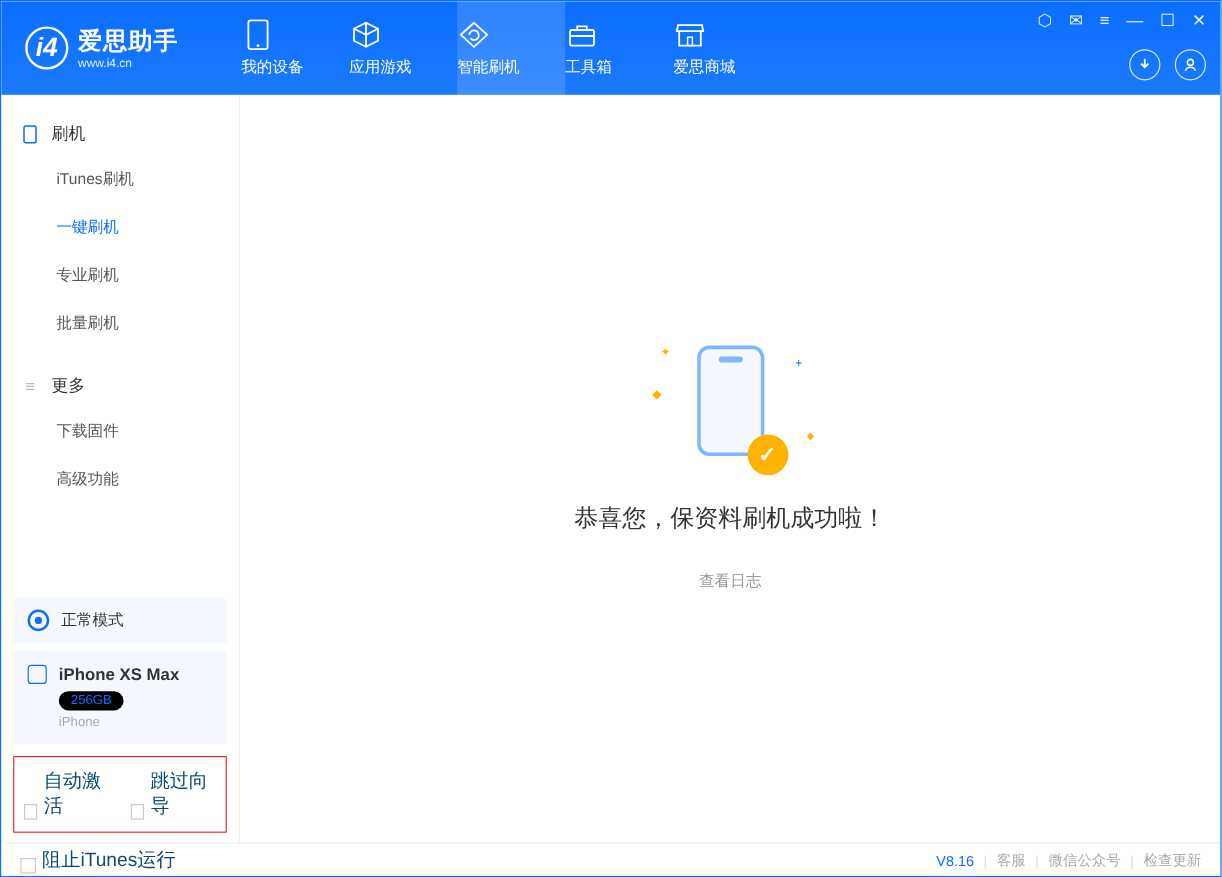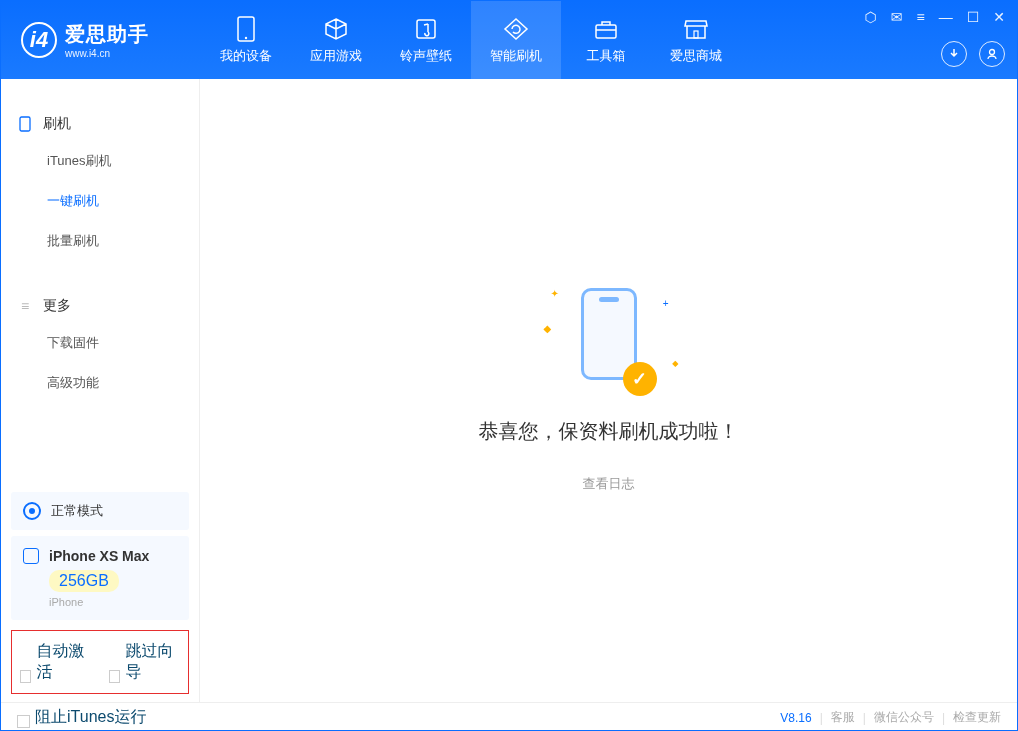--- a/index.html
+++ b/index.html
@@ -11,7 +11,7 @@
 .logo-title { font-size: 20px; font-weight: bold; letter-spacing: 1px; }
 .logo-sub { font-size: 10px; opacity: 0.9; }
 .nav-tabs { display: flex; height: 100%; }
-.nav-tab { width: 90px; display: flex; flex-direction: column; align-items: center; justify-content: center; cursor: pointer; font-size: 13px; }
+.nav-tab { width: 90px; display: flex; flex-direction: column; justify-content: center; cursor: pointer; font-size: 13px; }
 .nav-tab.active { background: rgba(255,255,255,0.15); }
 .nav-tab .icon { width: 28px; height: 28px; margin-bottom: 4px; display: flex; align-items: center; justify-content: center; }
 .header-right { position: absolute; right: 12px; top: 0; height: 100%; display: flex; flex-direction: column; justify-content: space-between; align-items: flex-end; padding: 8px 0 12px 0; }

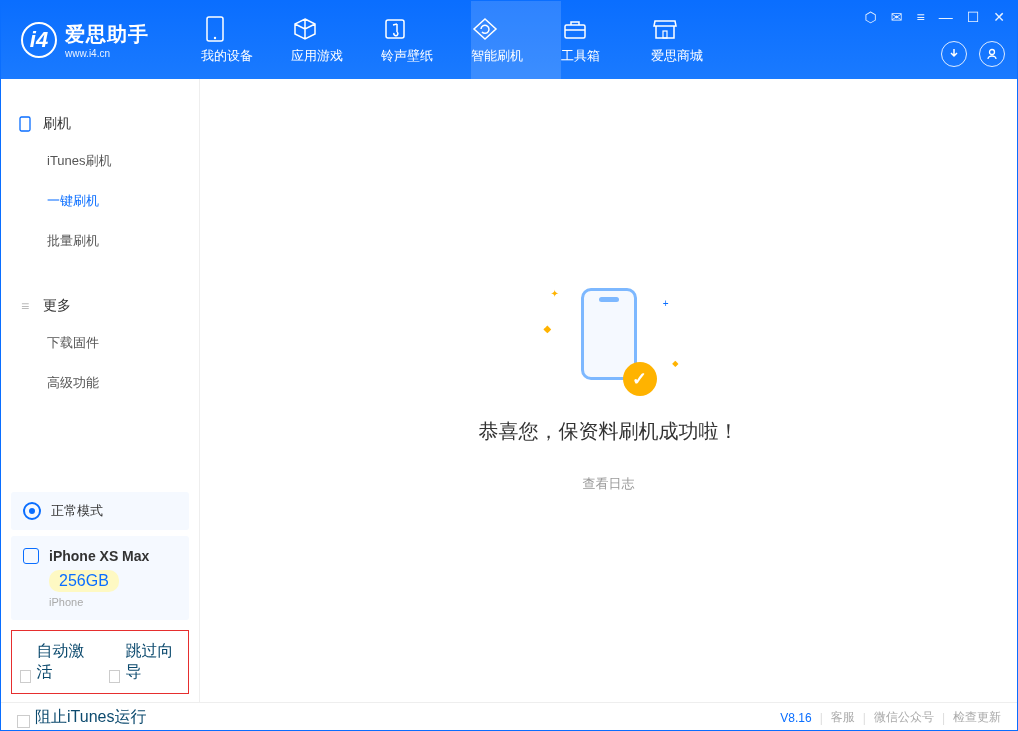--- a/index.html
+++ b/index.html
@@ -89,15 +89,6 @@
         </span>
       <span>应用游戏</span>
     </div>
-    <div class="nav-tab">
-      <span class="icon">
-          <svg width="24" height="24" viewBox="0 0 24 24">
-            <rect x="3" y="3" width="18" height="18" rx="2" fill="none" stroke="#fff" stroke-width="1.5"></rect>
-            <path d="M14 7 L14 15 M14 7 L10 8 M11 16 a2 2 0 1 0 3 -1" fill="none" stroke="#fff" stroke-width="1.5"></path>
-          </svg>
-        </span>
-      <span>铃声壁纸</span>
-    </div>
     <div class="nav-tab active">
       <span class="icon">
           <svg width="26" height="26" viewBox="0 0 26 26">

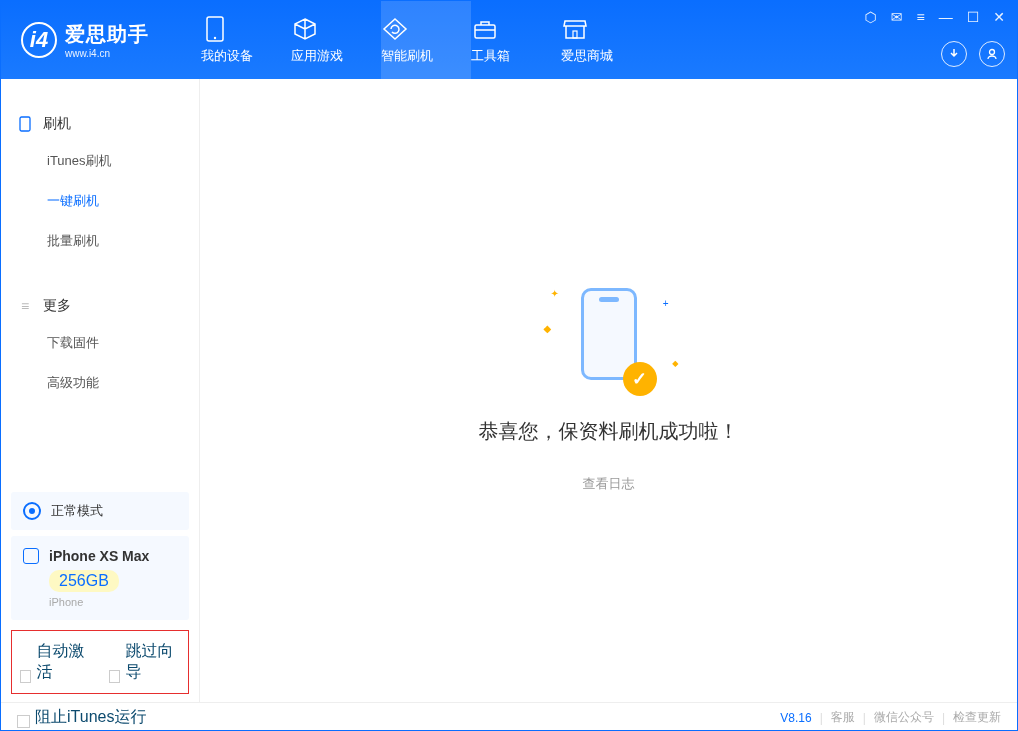--- a/index.html
+++ b/index.html
@@ -21,7 +21,7 @@
 .circle-btn { width: 26px; height: 26px; border: 1.5px solid rgba(255,255,255,0.85); border-radius: 50%; display: flex; align-items: center; justify-content: center; cursor: pointer; }
 .body-area { display: flex; height: 623px; }
 .sidebar { width: 199px; border-right: 1px solid #eee; display: flex; flex-direction: column; position: relative; }
-.side-section { padding-top: 28px; }
+.side-section { padding-top: 16px; }
 .side-header { display: flex; align-items: center; padding: 8px 16px; font-size: 14px; color: #333; font-weight: 500; }
 .side-header .hicon { width: 16px; height: 16px; margin-right: 10px; display: flex; align-items: center; justify-content: center; }
 .side-item { padding: 11px 16px 11px 46px; font-size: 13px; color: #555; cursor: pointer; }

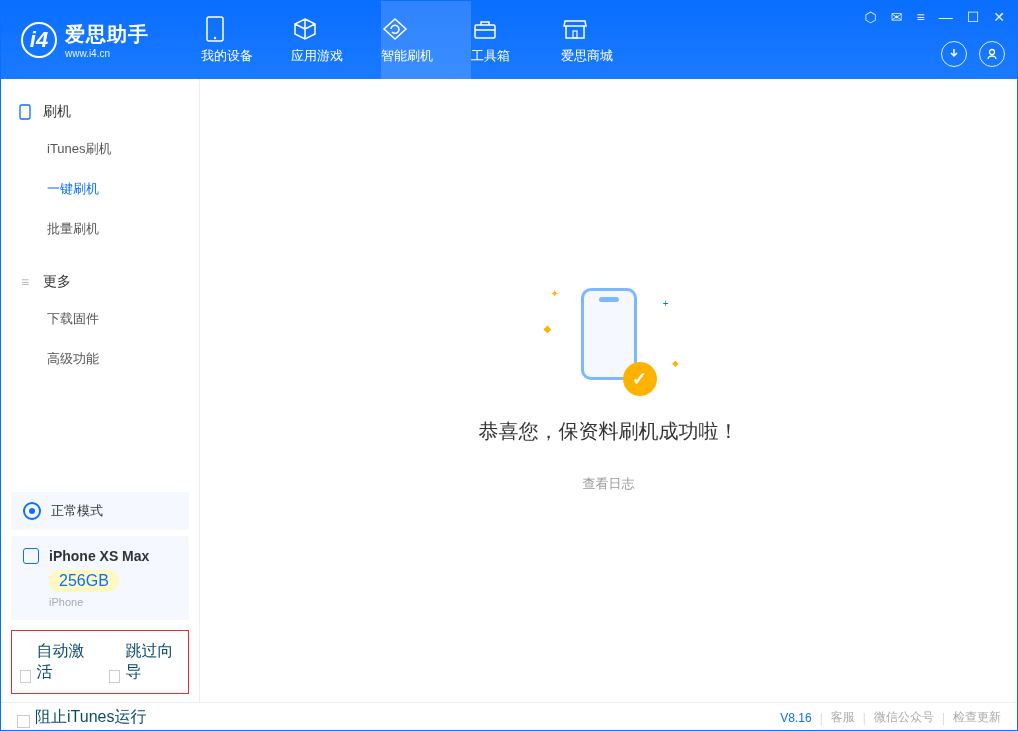--- a/index.html
+++ b/index.html
@@ -156,6 +156,7 @@
       </div>
       <div class="side-item">iTunes刷机</div>
       <div class="side-item active">一键刷机</div>
+      <div class="side-item">专业刷机</div>
       <div class="side-item">批量刷机</div>
     </div>
     <div class="side-section">

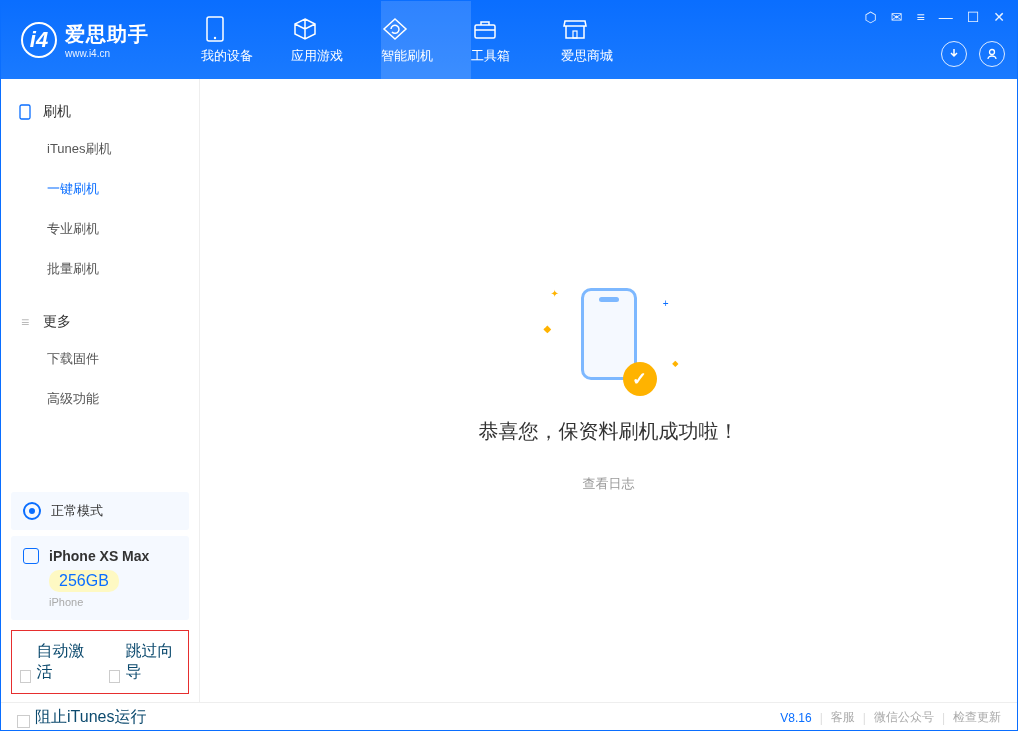--- a/index.html
+++ b/index.html
@@ -33,7 +33,7 @@
 .device-box { background: #f5f9ff; margin: 0 10px 10px 10px; padding: 12px; border-radius: 3px; }
 .device-row1 { display: flex; align-items: center; font-size: 14px; color: #333; font-weight: bold; }
 .device-row1 .dicon { width: 16px; height: 16px; border: 1.5px solid #0a6eff; border-radius: 3px; margin-right: 10px; }
-.device-badge { display: inline-block; background: #fef9c3; color: #0a6eff; font-size: 16px; padding: 2px 10px; border-radius: 10px; margin: 6px 0 0 26px; }
+.device-badge { display: inline-block; background: #000000; color: #0a6eff; font-size: 11px; padding: 2px 10px; border-radius: 10px; margin: 6px 0 0 26px; }
 .device-sub { font-size: 11px; color: #aaa; margin: 4px 0 0 26px; }
 .highlight-box { border: 1.5px solid #e62e2e; margin: 8px 10px; padding: 10px 8px; display: flex; gap: 18px; align-items: center; }
 .checkbox-item { display: flex; align-items: flex-end; font-size: 16px; color: #0c4a6e; }

